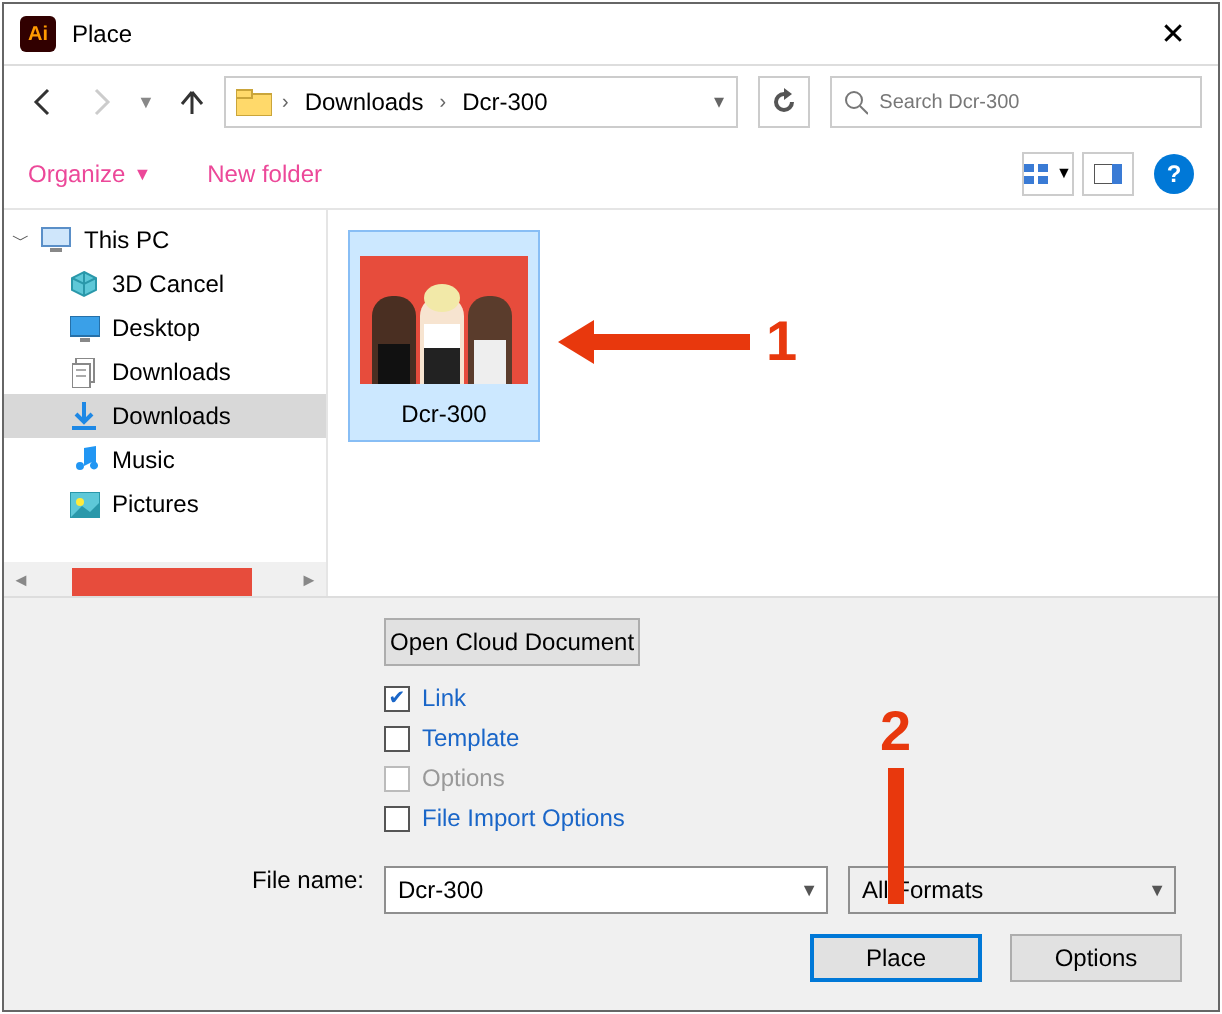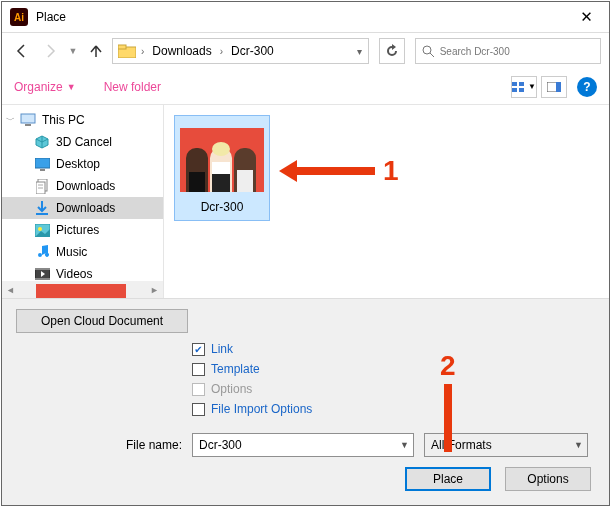--- a/index.html
+++ b/index.html
@@ -218,6 +218,14 @@
       </div>
       <div class="tree-item sub">
         <span class="ico">
+            <svg width="13" height="15">
+              <path d="M4 12 A2 2 0 1 1 4 8 A2 2 0 1 1 4 12 M6 10 L6 1 L12 0 L12 8 A2 2 0 1 1 10 8" fill="#2196f3"></path>
+            </svg>
+          </span>
+        <span>Music</span>
+      </div>
+      <div class="tree-item sub">
+        <span class="ico">
             <svg width="15" height="13">
               <rect x="0" y="0" width="15" height="13" fill="#5ec8d8" stroke="#2a98aa"></rect>
               <circle cx="5" cy="5" r="2" fill="#ffeb3b"></circle>
@@ -225,14 +233,6 @@
             </svg>
           </span>
         <span>Pictures</span>
-      </div>
-      <div class="tree-item sub">
-        <span class="ico">
-            <svg width="13" height="15">
-              <path d="M4 12 A2 2 0 1 1 4 8 A2 2 0 1 1 4 12 M6 10 L6 1 L12 0 L12 8 A2 2 0 1 1 10 8" fill="#2196f3"></path>
-            </svg>
-          </span>
-        <span>Music</span>
       </div>
       <div class="tree-item sub">
         <span class="ico">

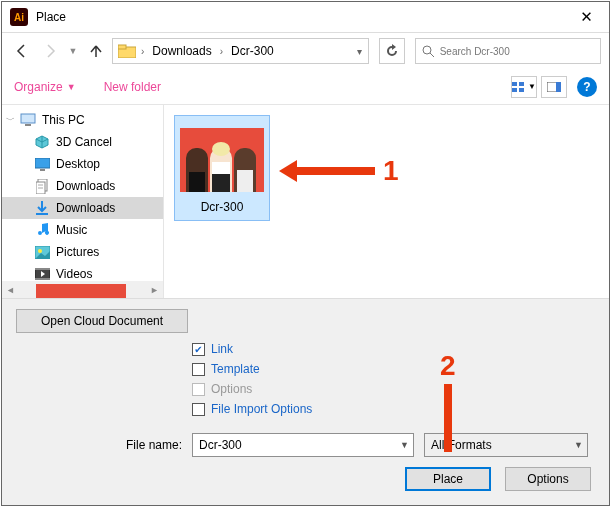--- a/index.html
+++ b/index.html
@@ -234,17 +234,6 @@
           </span>
         <span>Pictures</span>
       </div>
-      <div class="tree-item sub">
-        <span class="ico">
-            <svg width="15" height="12">
-              <rect x="0" y="0" width="15" height="12" fill="#444" stroke="#222"></rect>
-              <rect x="0" y="0" width="15" height="2" fill="#888"></rect>
-              <rect x="0" y="10" width="15" height="2" fill="#888"></rect>
-              <path d="M6 3 L10 6 L6 9 Z" fill="#fff"></path>
-            </svg>
-          </span>
-        <span>Videos</span>
-      </div>
       <div class="side-scroll">
         <span class="arr">◄</span>
         <span class="thumb"></span>

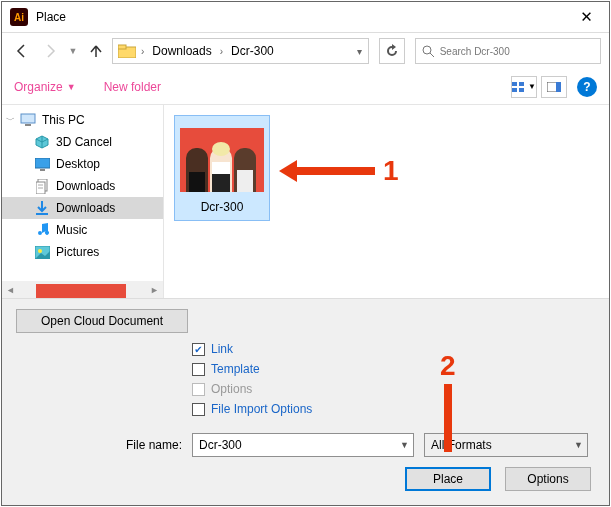--- a/index.html
+++ b/index.html
@@ -56,7 +56,7 @@
   .file-label { margin-top: 8px; font-size: 12px; }
 
   .footer { background: #f0f0f0; border-top: 1px solid #ddd; padding: 10px 14px 14px 14px; }
-  .cloud-btn { display: inline-block; border: 1px solid #adadad; background: #e1e1e1; padding: 4px 24px; cursor: pointer; margin-bottom: 6px; }
+  .cloud-btn { display: inline-block; border: 1px solid #adadad; background: #e1e1e1; padding: 4px 2px; cursor: pointer; margin-left: 176px; margin-bottom: 6px; }
   .opts { margin-left: 176px; }
   .opt { display: flex; align-items: center; gap: 6px; height: 20px; color: #1a66c8; cursor: pointer; }
   .opt.disabled { color: #999; }

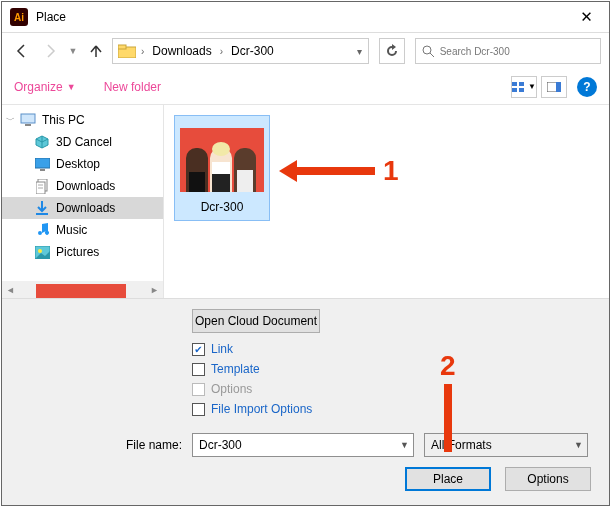--- a/index.html
+++ b/index.html
@@ -63,7 +63,7 @@
   .chk { width: 13px; height: 13px; border: 1px solid #555; background: #fff; display: flex; align-items: center; justify-content: center; font-size: 10px; color: #1a66c8; }
   .chk.dis { border-color: #bbb; }
 
-  .row2 { display: flex; align-items: center; margin-top: 14px; gap: 10px; }
+  .row2 { display: flex; align-items: flex-start; margin-top: 14px; gap: 10px; }
   .fn-label { width: 110px; text-align: right; margin-left: 56px;}
   .combo { height: 24px; border: 1px solid #8f8f8f; background: #fff; display: flex; align-items: center; padding: 0 6px; position: relative; }
   .combo .dd { position: absolute; right: 4px; font-size: 9px; color: #555; }

